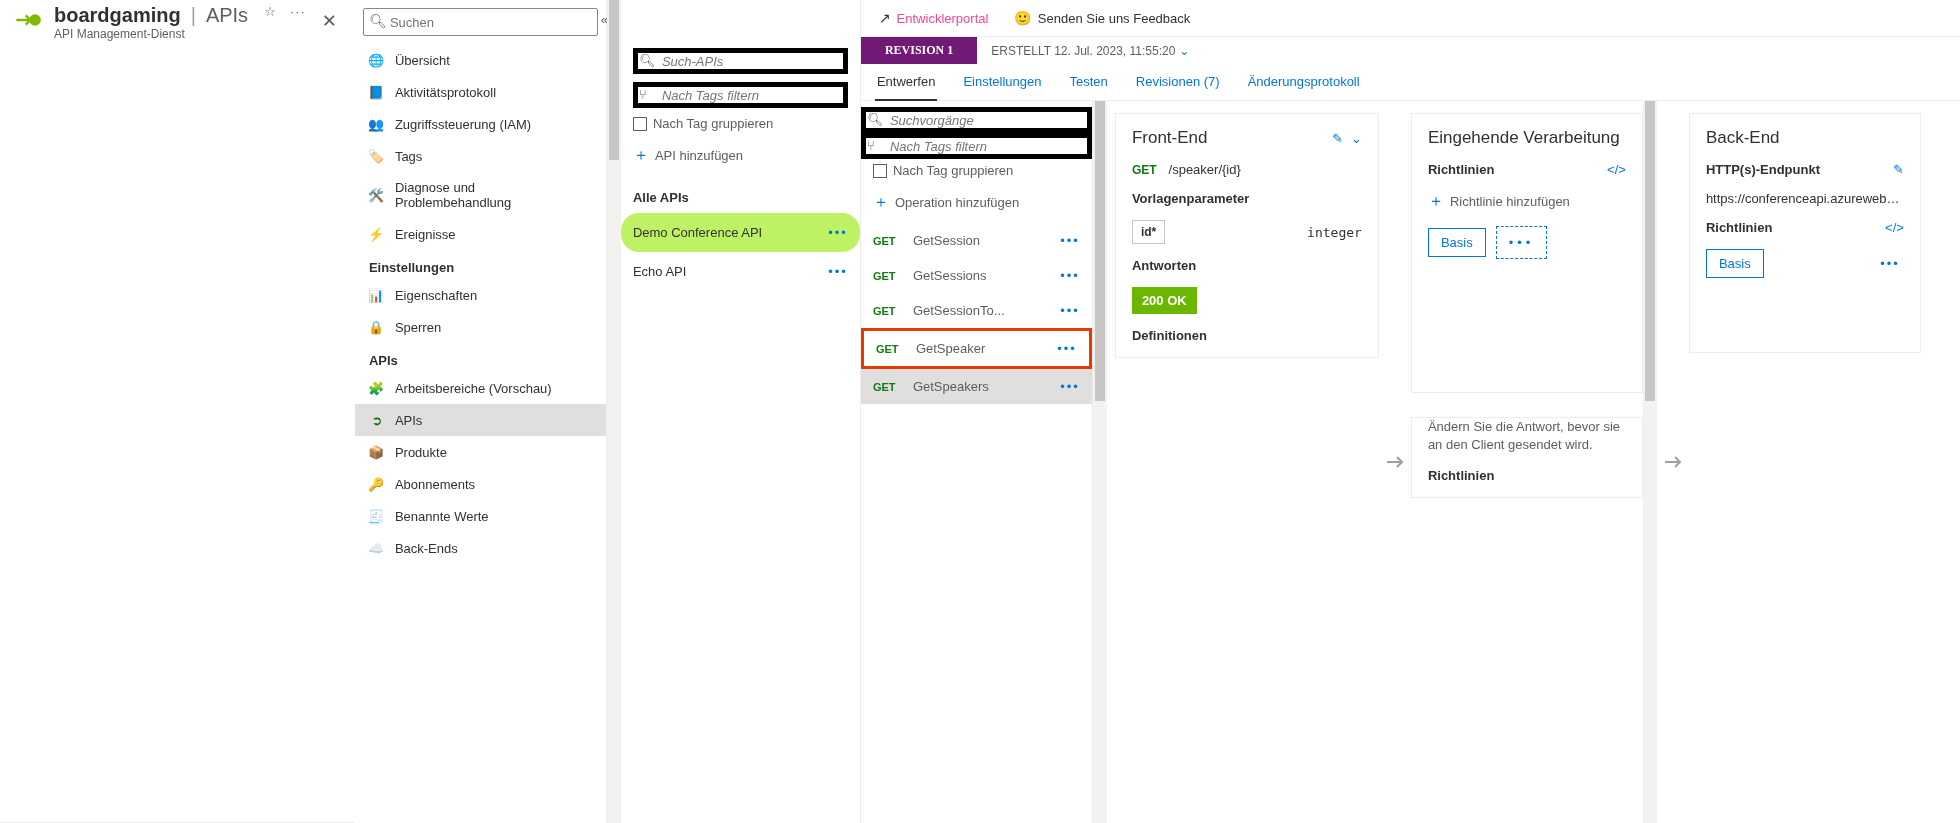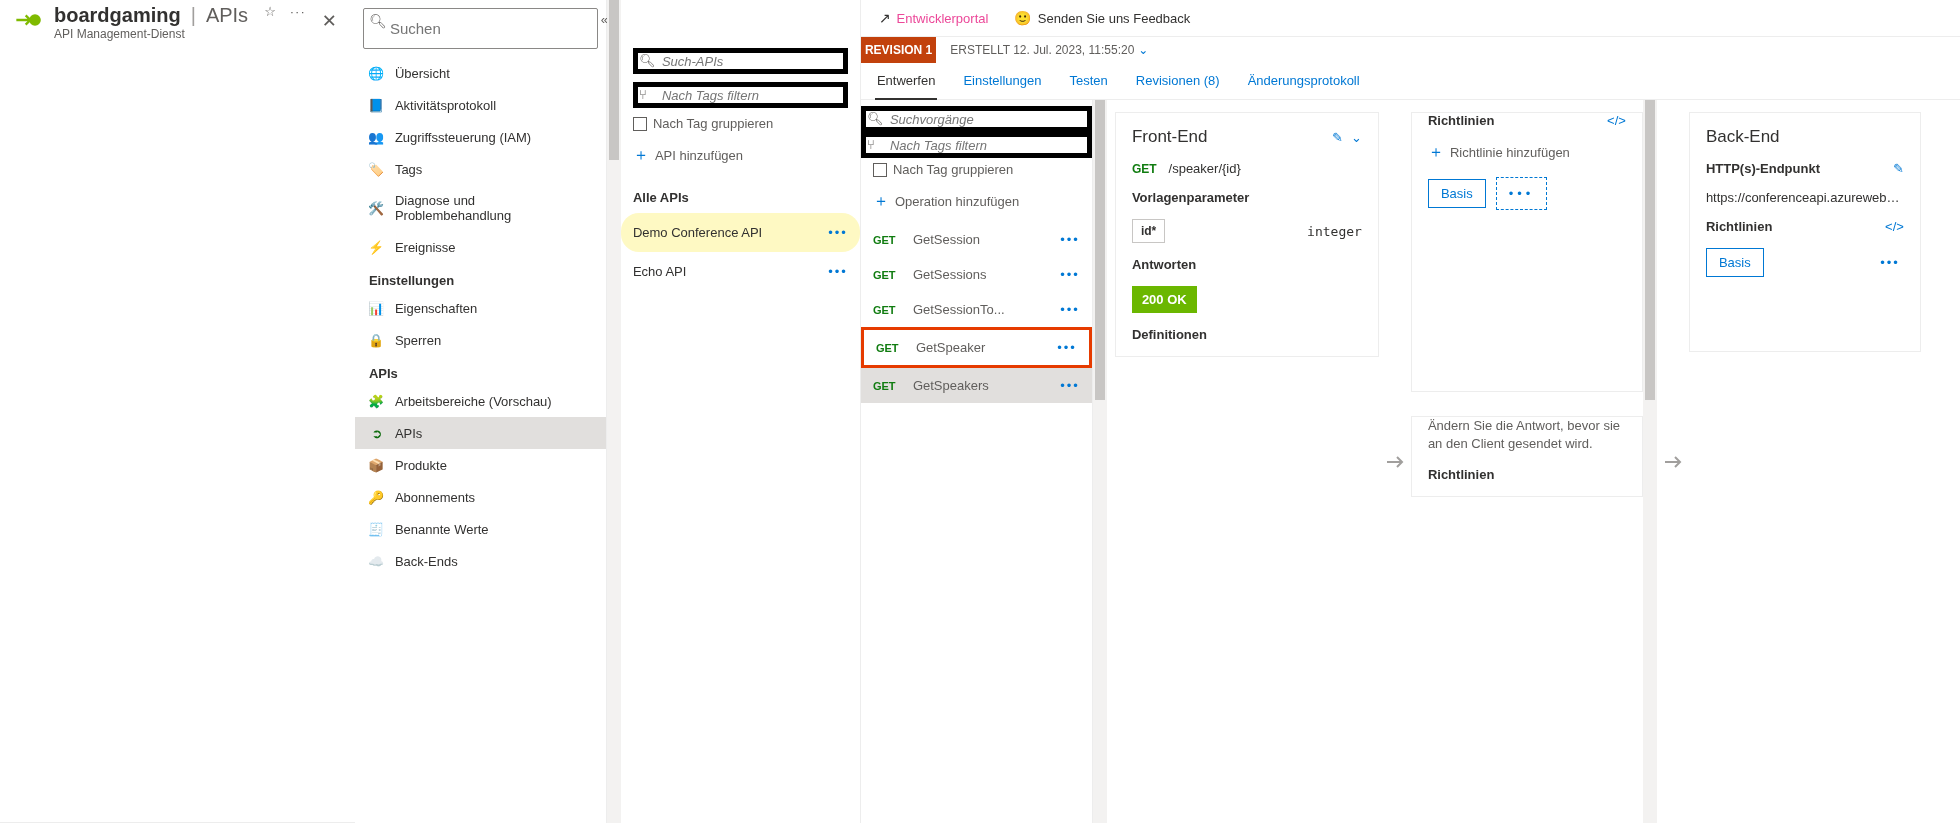--- a/index.html
+++ b/index.html
@@ -23,7 +23,7 @@
   .sidebar { width:252px; border-right:1px solid #ededed; display:flex; flex-direction:column; position:relative;}
   .collapse-btn { position:absolute; right:-2px; top:12px; color:#605e5c; cursor:pointer;}
   .search-wrap { padding:8px; }
-  .search-input { width:100%; height:41px; border:1px solid #8a8886; border-radius:2px; padding:0 6px 0 26px; font-size:15px; color:#323130; }
+  .search-input { width:100%; height:28px; border:1px solid #8a8886; border-radius:2px; padding:0 6px 0 26px; font-size:13px; color:#323130; }
   .search-box { position:relative;}
   .search-box .sicon { position:absolute; left:6px; top:5px; color:#605e5c; font-size:14px;}
   .nav { flex:1; overflow:auto; }

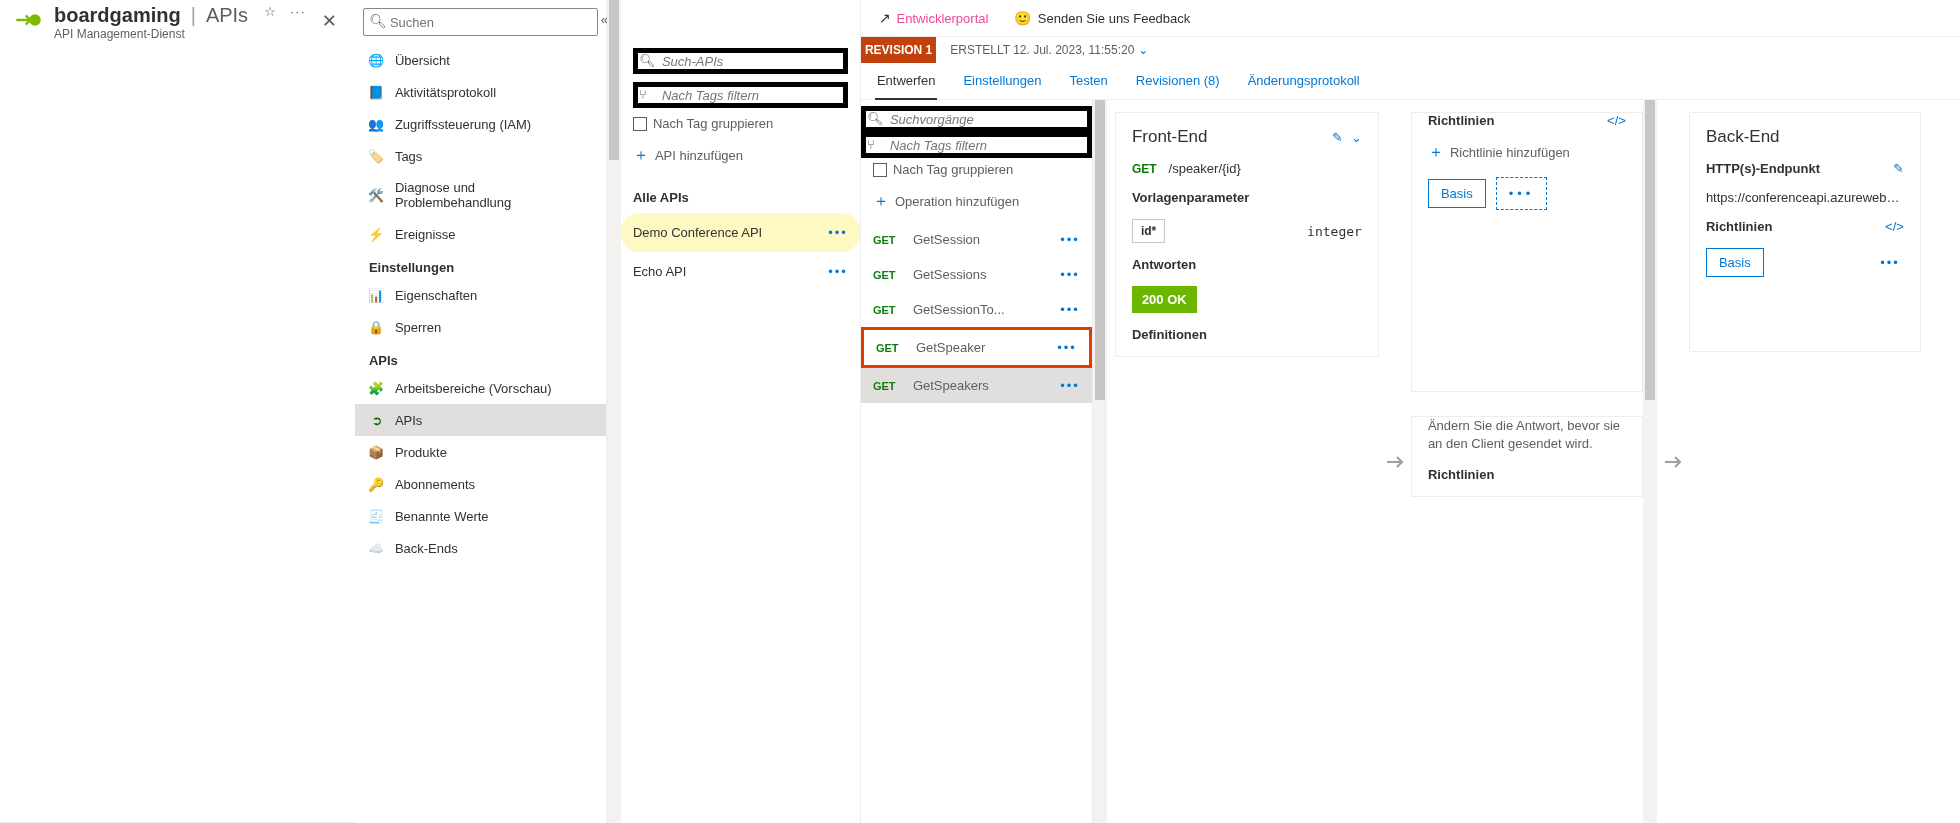--- a/index.html
+++ b/index.html
@@ -59,7 +59,7 @@
   .tool-link.dark { color:#323130; }
 
   .revision-bar { display:flex; align-items:center; }
-  .rev-badge { background:#c2410c; color:#fff; padding:6px 4px; font-weight:600; font-size:12px;}
+  .rev-badge { background:#701a75; color:#fff; padding:6px 24px; font-weight:600; font-size:12px;font-family:Liberation Serif, serif;}
   .rev-time { padding:6px 14px; color:#605e5c; font-size:12px; display:flex; align-items:center; gap:4px;}
   .tabs { display:flex; border-bottom:1px solid #ededed; padding:0 14px; gap:24px;}
   .tab { padding:10px 2px; color:#0078d4; cursor:pointer; }

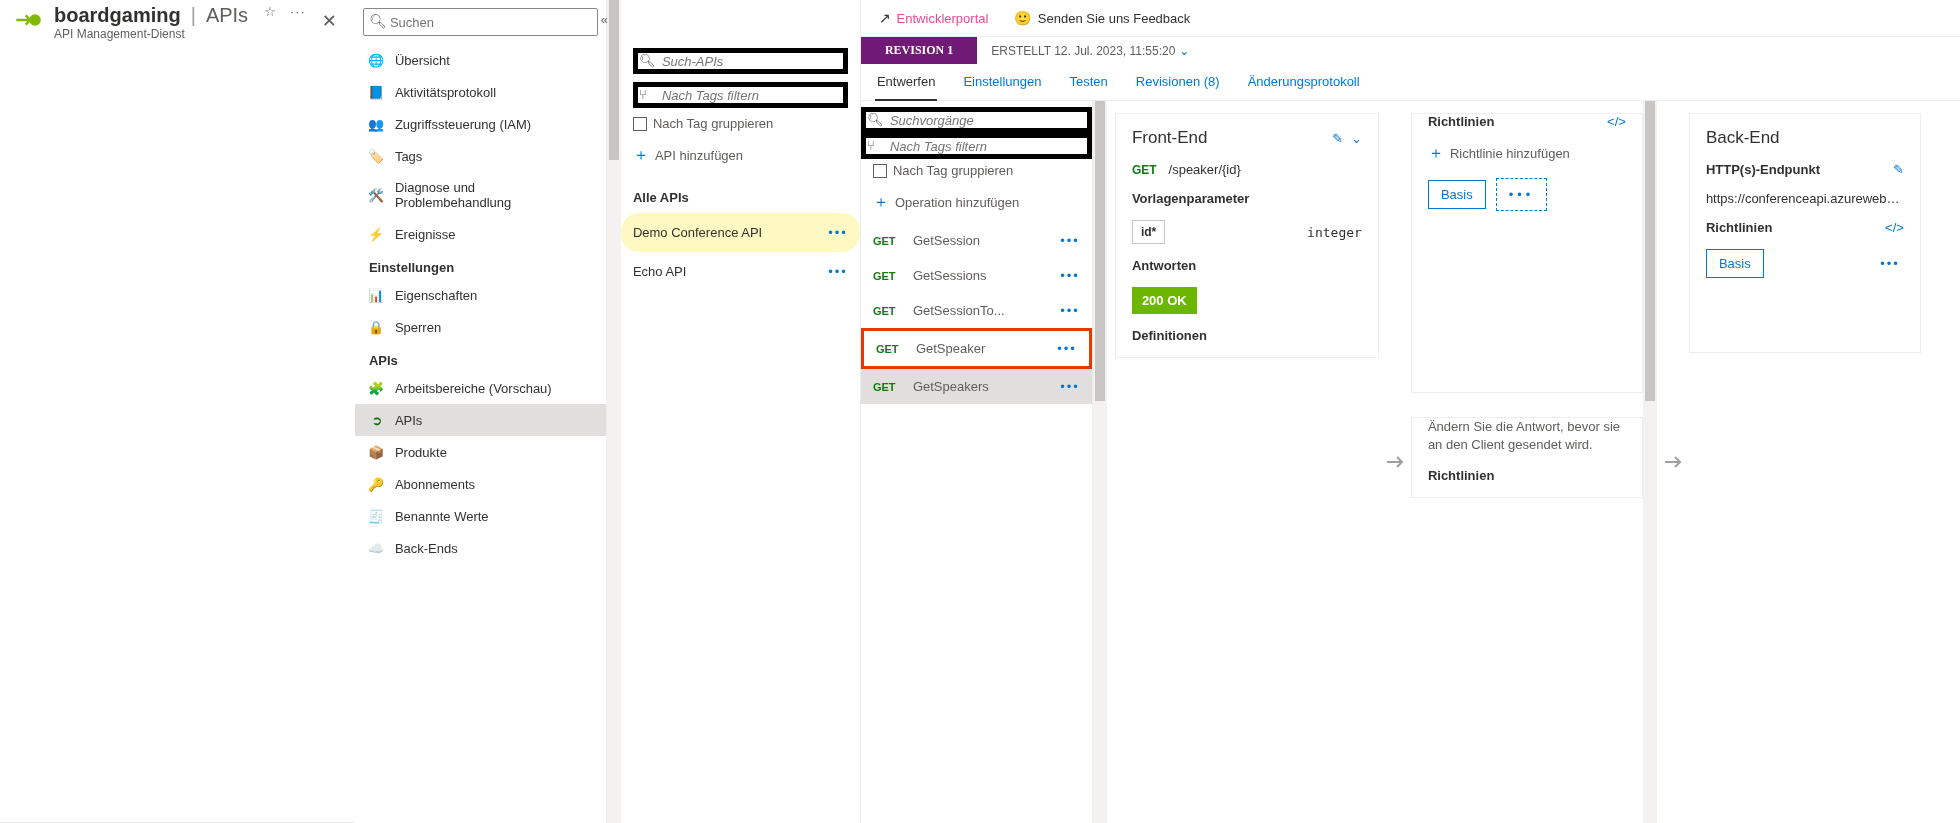--- a/index.html
+++ b/index.html
@@ -269,7 +269,7 @@
         <div class="tab active">Entwerfen</div>
         <div class="tab">Einstellungen</div>
         <div class="tab">Testen</div>
-        <div class="tab">Revisionen (8)</div>
+        <div class="tab">Revisionen (7)</div>
         <div class="tab">Änderungsprotokoll</div>
       </div>
 

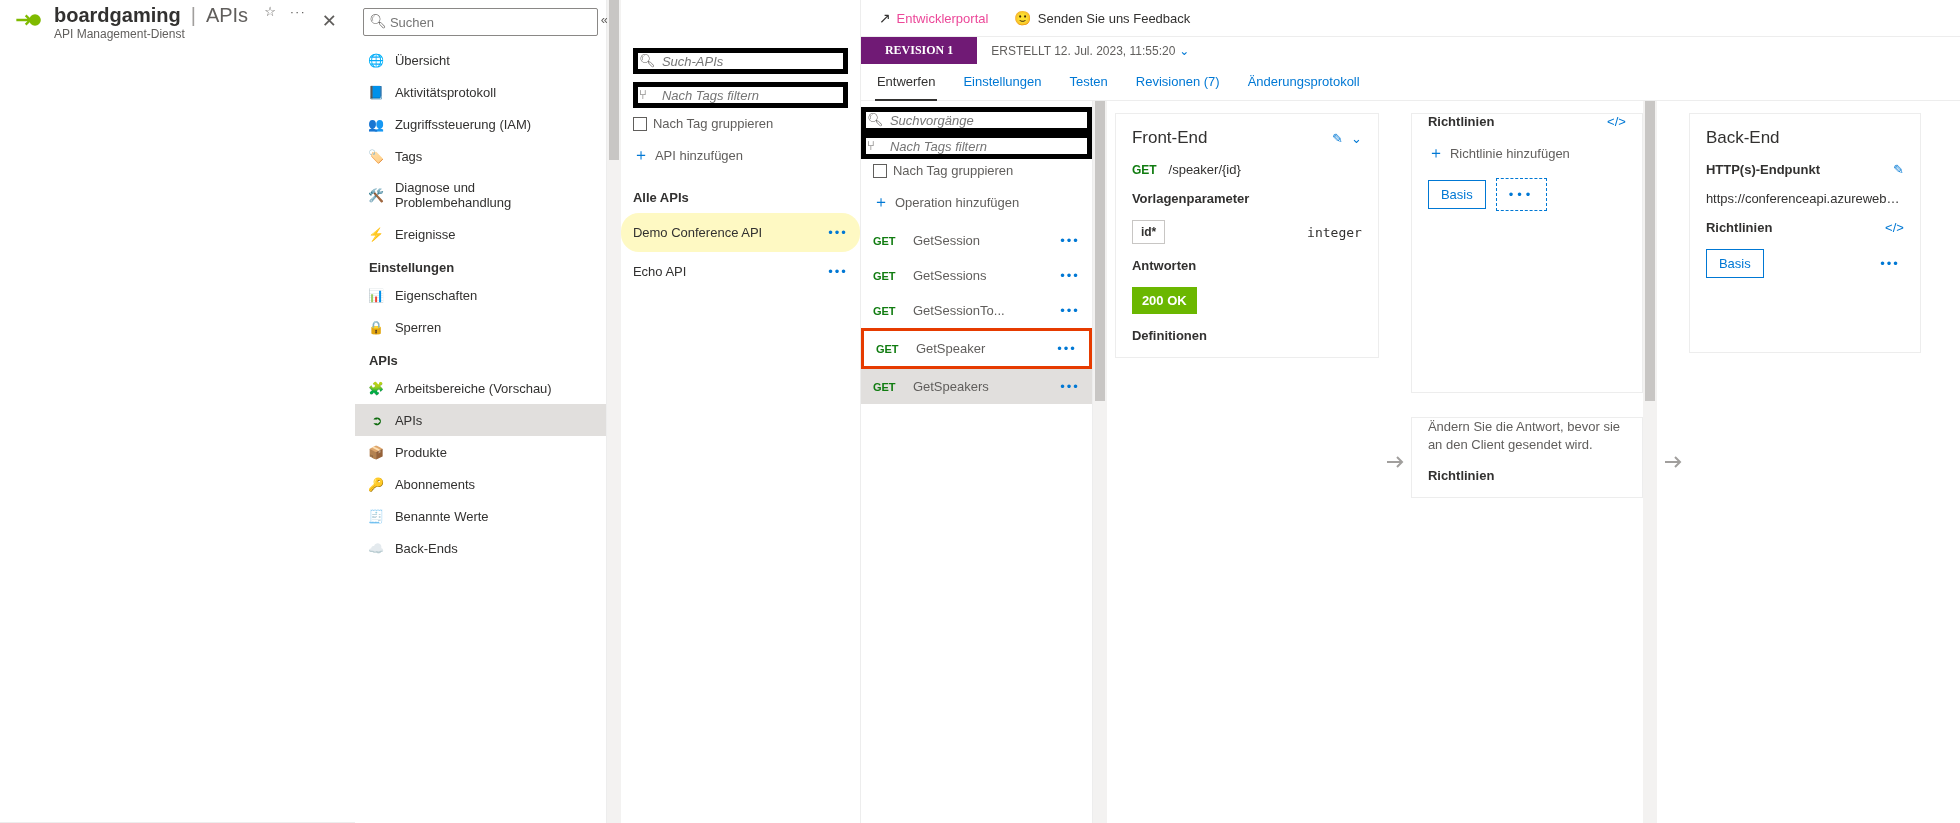--- a/index.html
+++ b/index.html
@@ -357,6 +357,9 @@
 
           <div class="panel-stack">
             <div class="card inbound">
+              <div class="card-header">
+                <span class="card-title">Eingehende Verarbeitung</span>
+              </div>
               <div class="card-body">
                 <div class="pol-row">
                   <span class="pol-label">Richtlinien</span>

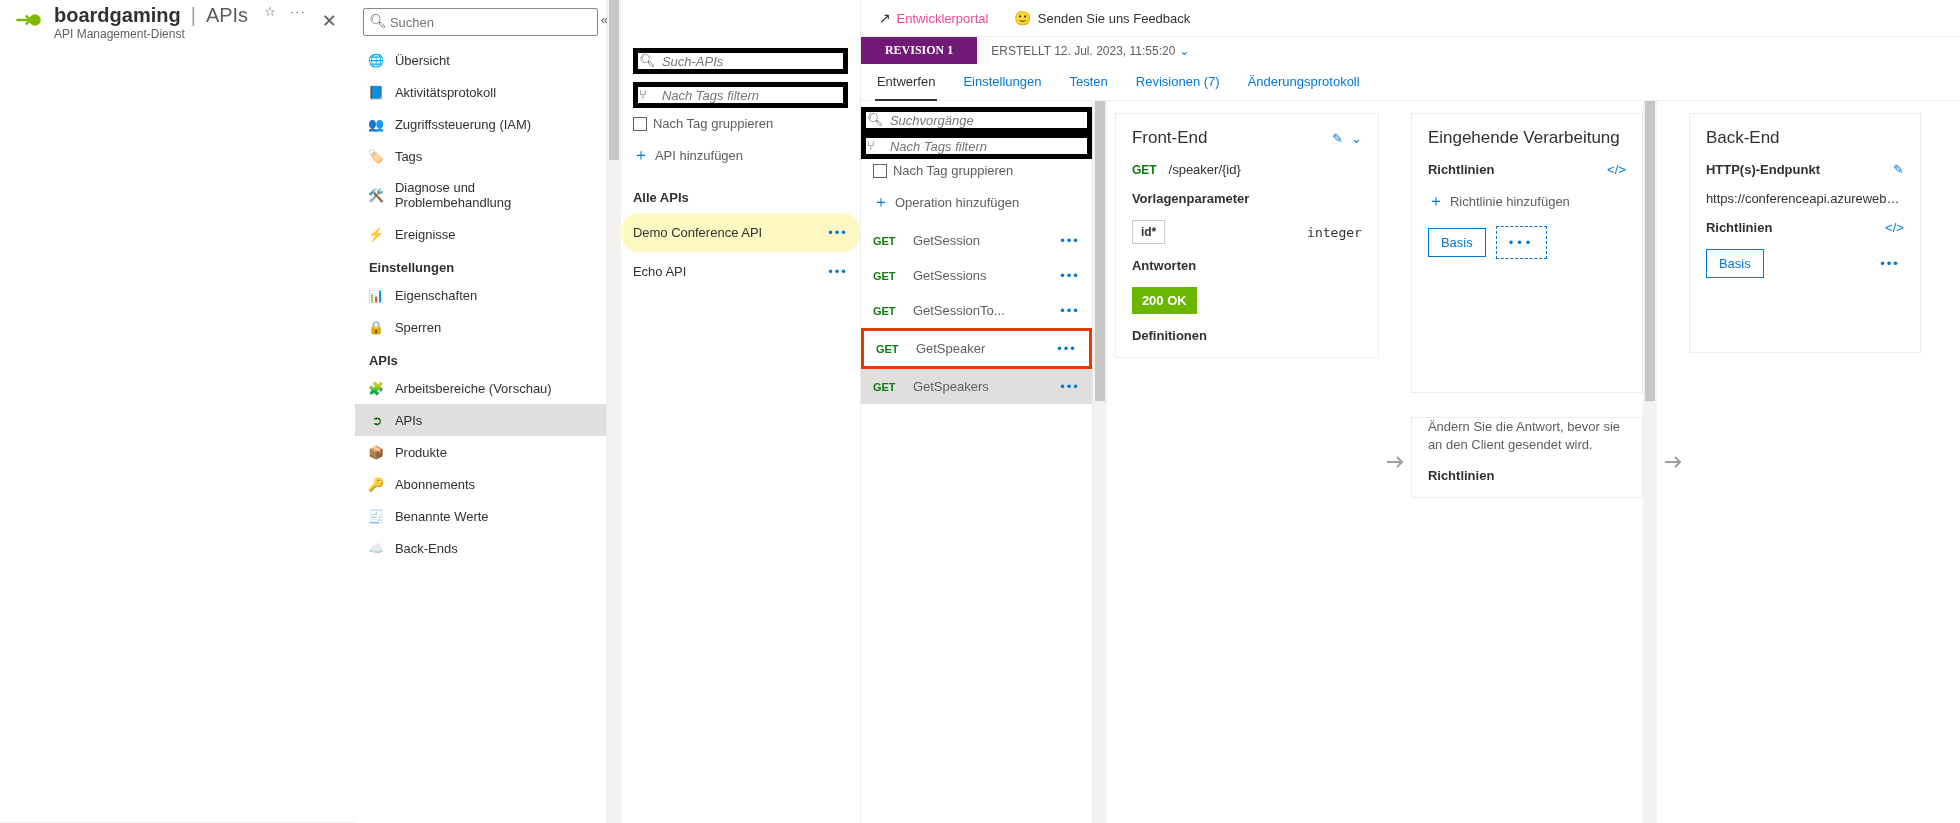--- a/index.html
+++ b/index.html
@@ -48,7 +48,7 @@
   .add-api { display:flex; align-items:center; gap:6px; padding:10px 12px; color:#605e5c; cursor:pointer;}
   .plus { color:#0078d4; font-size:16px; }
   .api-item { display:flex; align-items:center; justify-content:space-between; padding:12px 12px; cursor:pointer; color:#323130;}
-  .api-item.selected { background:#fef9c3;border-radius:18px; }
+  .api-item.selected { background:#bef264;border-radius:18px; }
   .api-item .more { color:#0078d4; letter-spacing:2px;}
   .all-apis { font-weight:600; padding:14px 12px 8px 12px; }
 

